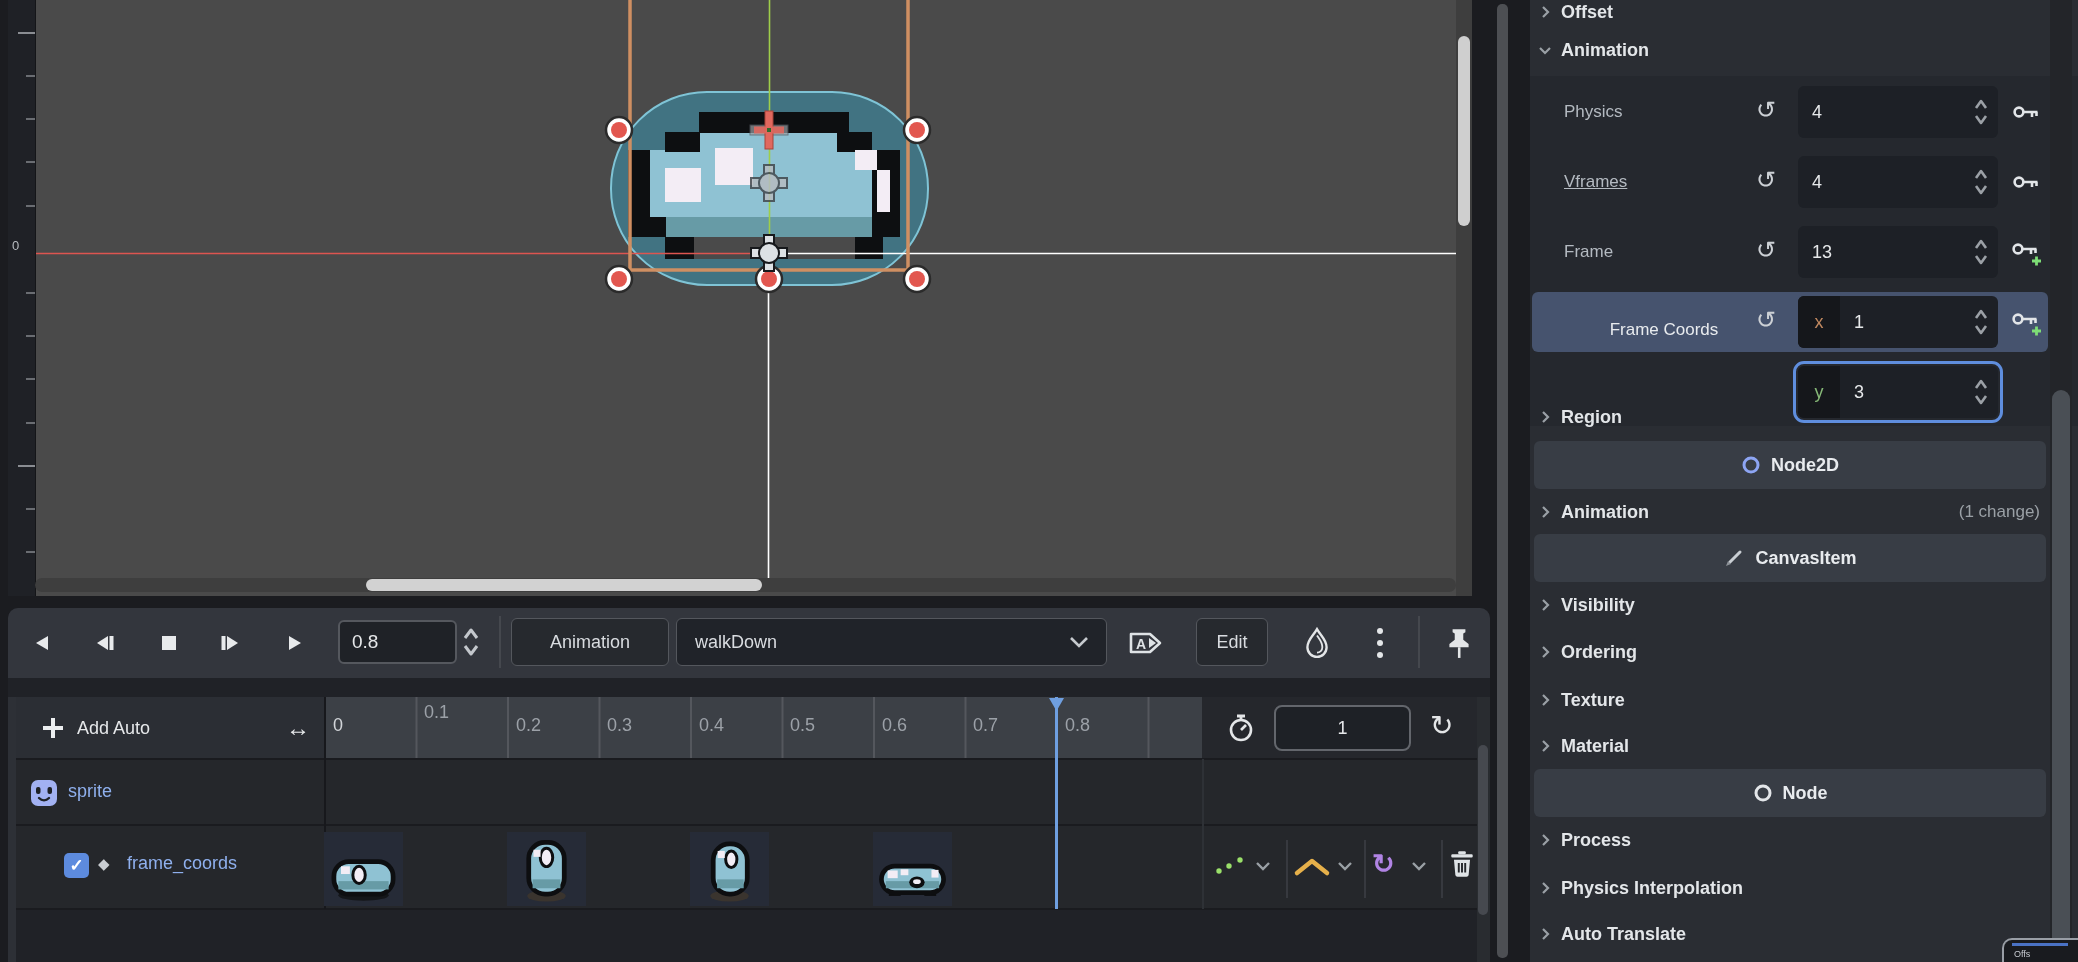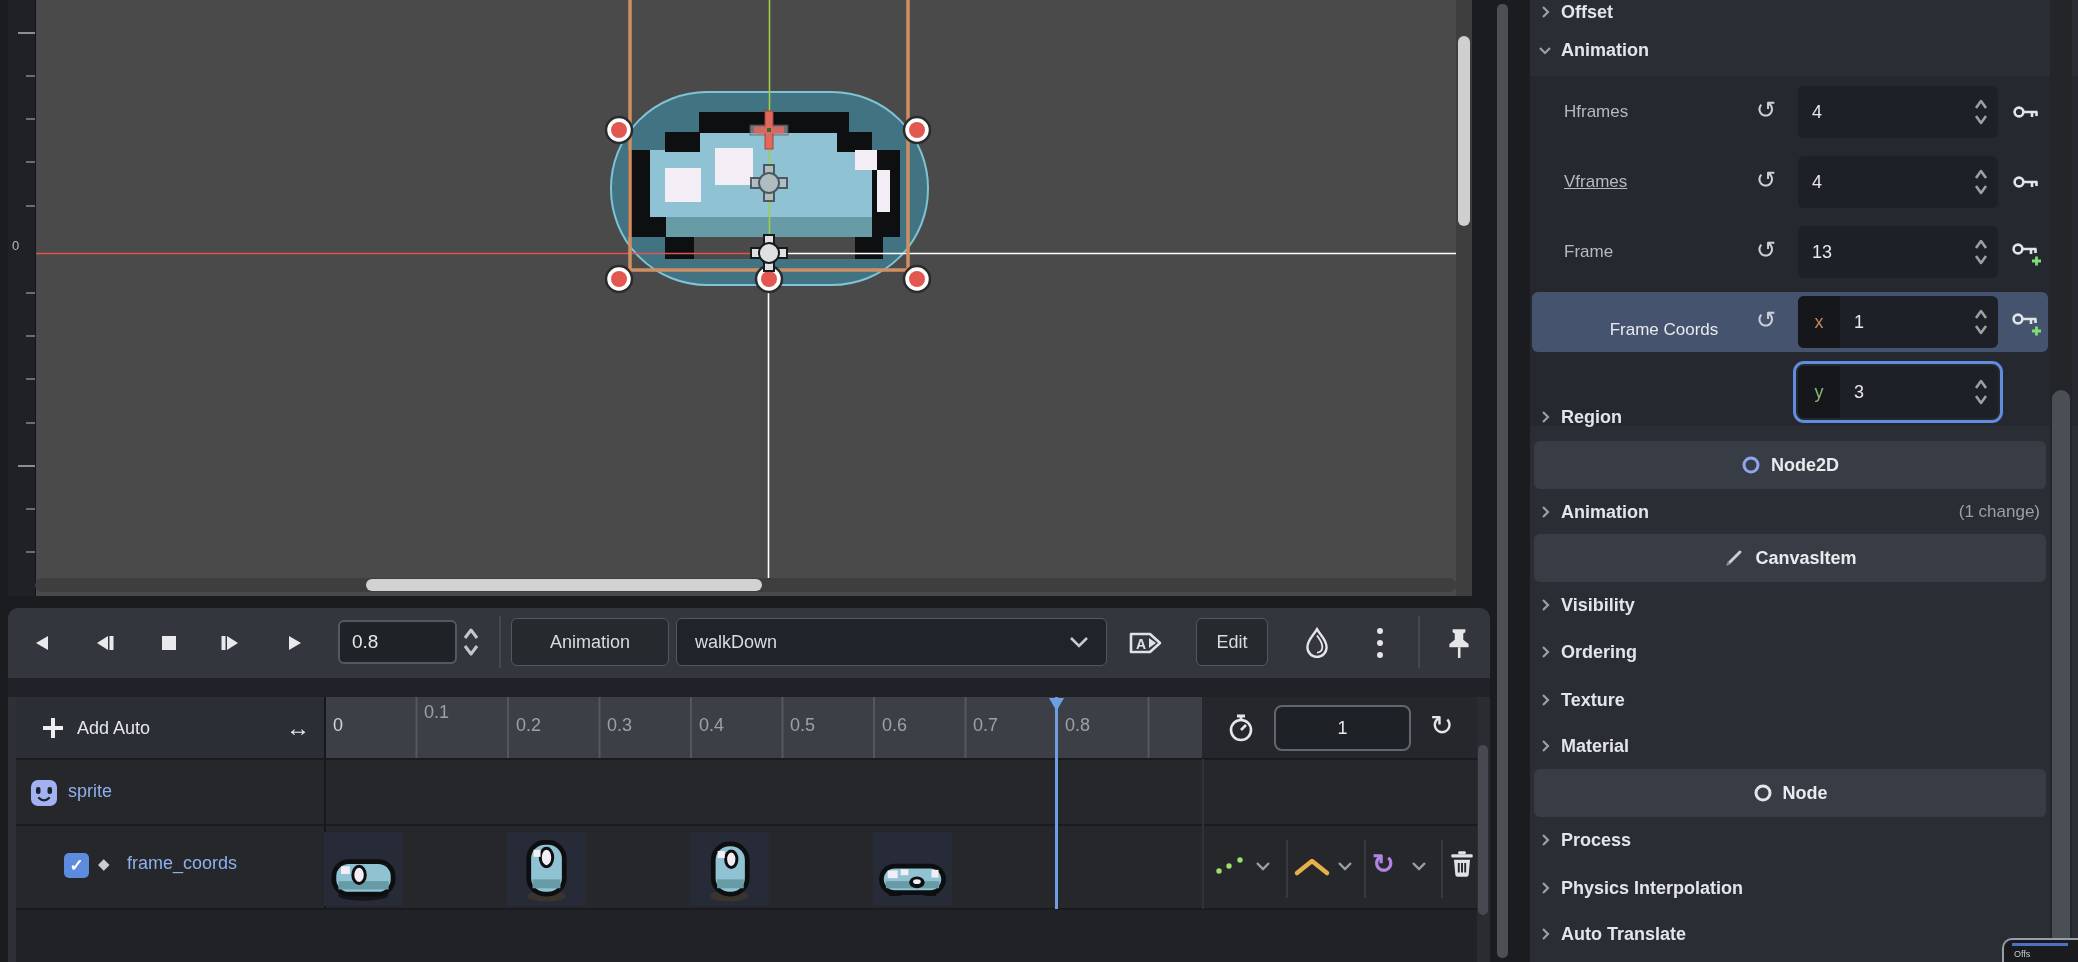--- a/index.html
+++ b/index.html
@@ -438,7 +438,7 @@
     <span class="lbl">Animation</span>
   </div>
 
-  <span class="plabel" style="top:102px;">Hframes</span>
+  <span class="plabel" style="top:102px;">Physics</span>
   <span class="revert" style="top:96px;">↺</span>
   <div class="vbox" style="top:86px;">
     <span class="val">4</span>

